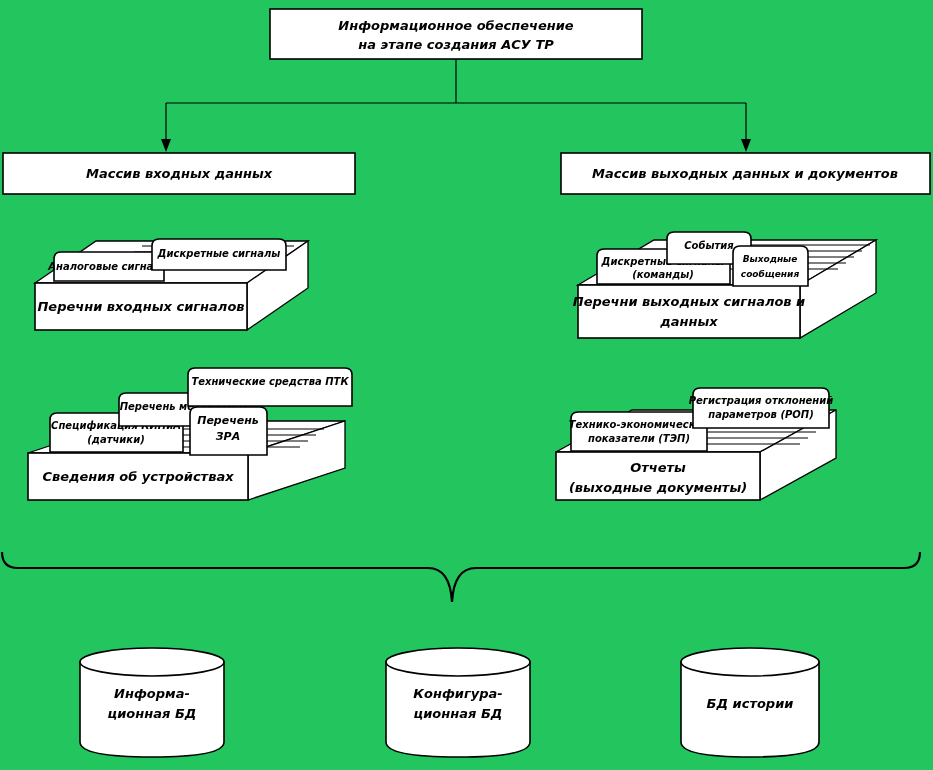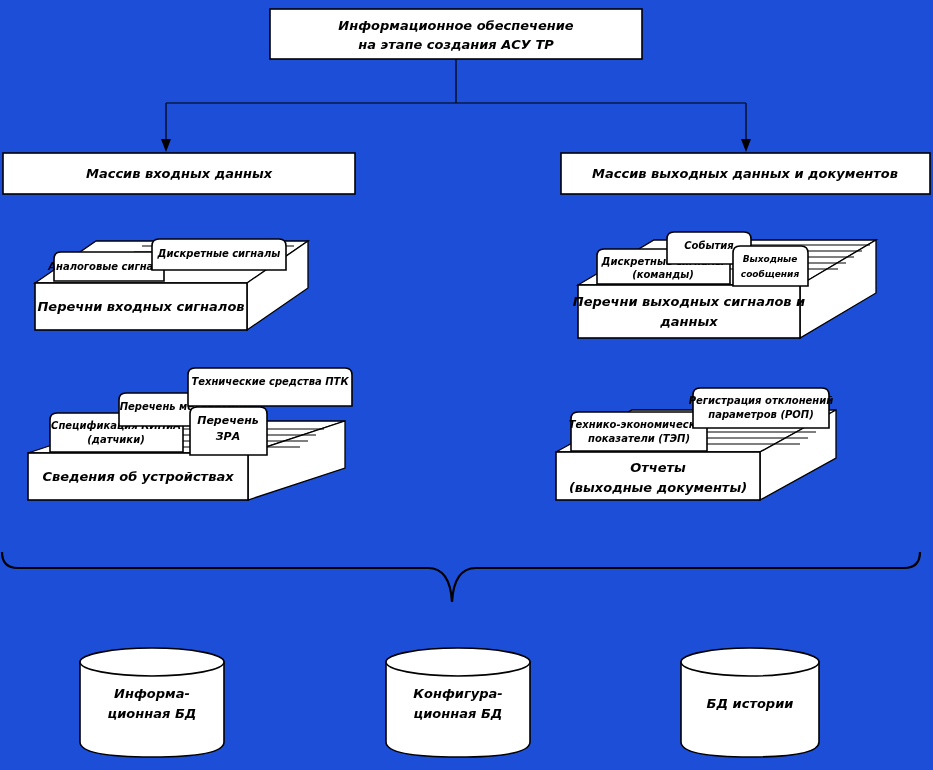--- a/index.html
+++ b/index.html
@@ -5,7 +5,7 @@
   html,body{margin:0;padding:0;background:#ffffff;}
   body{width:933px;height:770px;overflow:hidden;
        font-family:"DejaVu Sans",sans-serif;}
-  #stage{position:relative;width:933px;height:770px;background:#1d4ed8;}
+  #stage{position:relative;width:933px;height:770px;background:#22c55e;}
   svg#diagram{position:absolute;left:0;top:0;width:933px;height:770px;}
   .lbl{font-family:"DejaVu Sans",sans-serif;font-style:italic;
        font-weight:600;fill:#000;text-anchor:middle;dominant-baseline:middle;}

